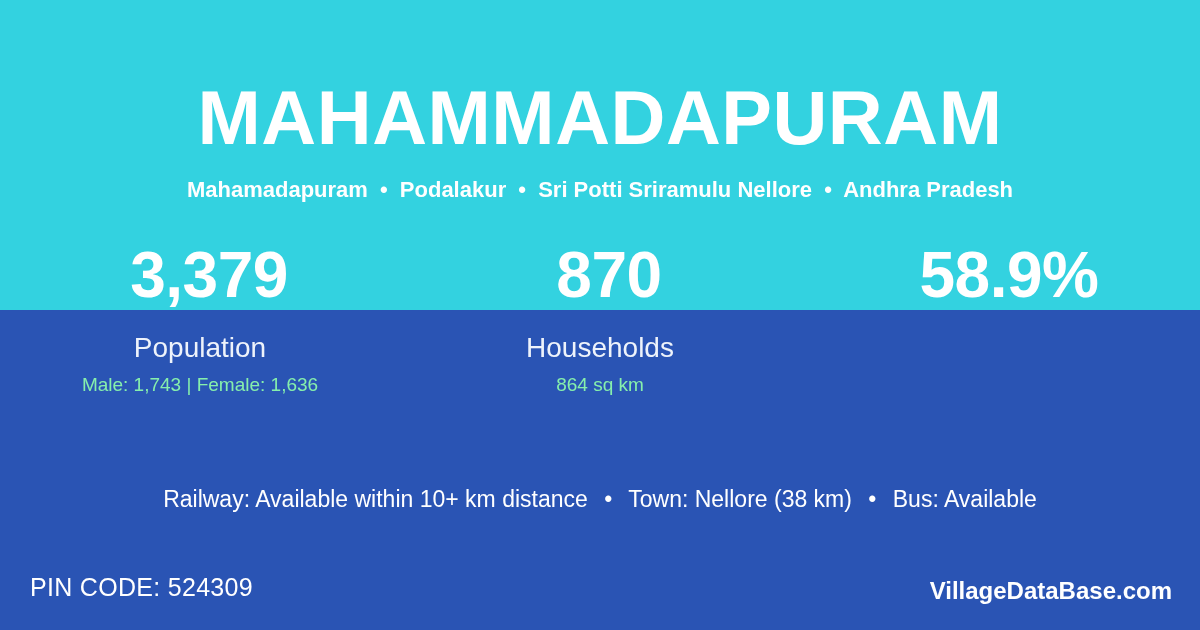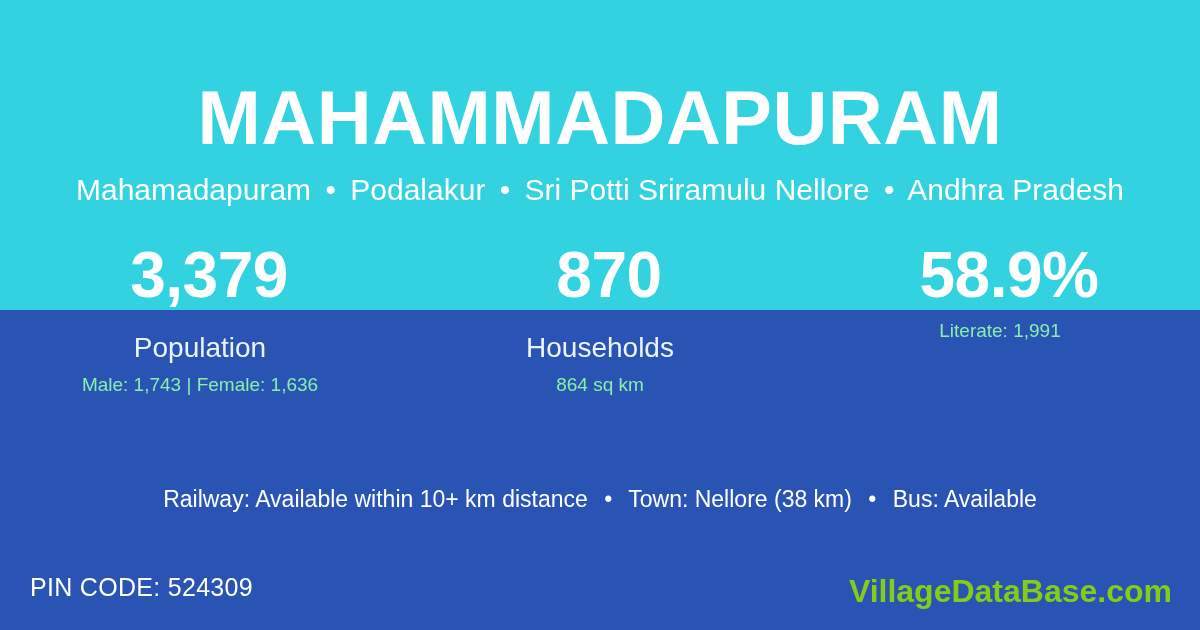--- a/index.html
+++ b/index.html
@@ -58,9 +58,9 @@
     margin: 0;
     padding: 0;
     margin-top: 14px;
-    font-size: 30px;
+    font-size: 22px;
     line-height: 36px;
-    font-weight: 400;
+    font-weight: 700;
     color: #ffffff;
     white-space: nowrap;
   }

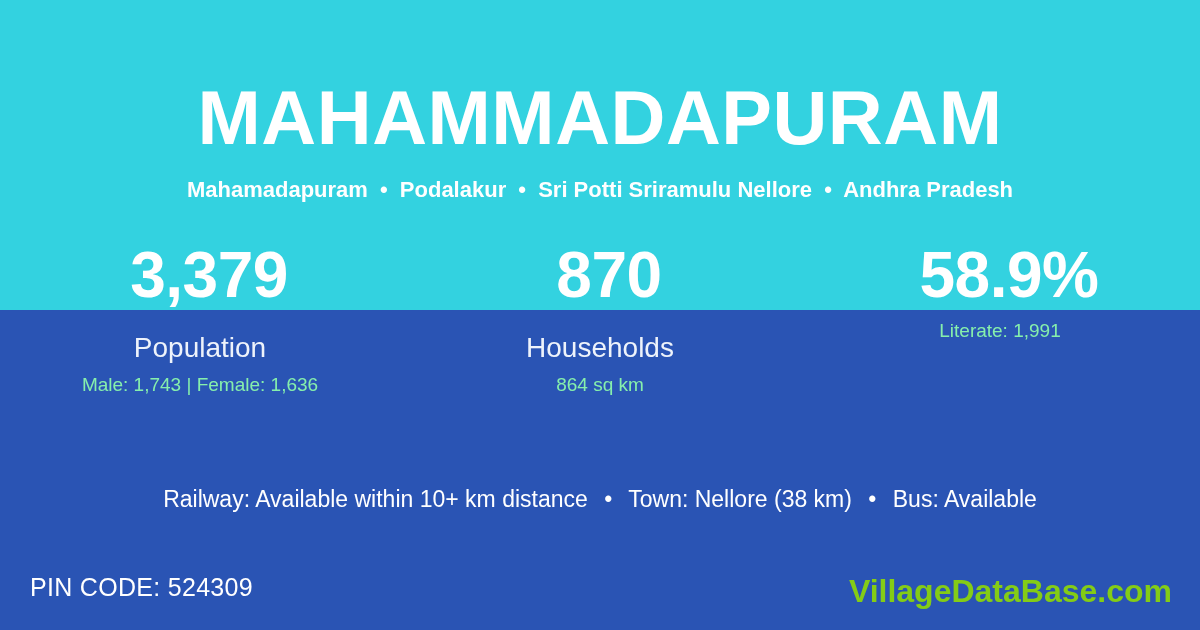--- a/index.html
+++ b/index.html
@@ -197,7 +197,6 @@
 
     <div class="stat-col">
       <div class="stat-value">58.9%</div>
-      <div class="stat-detail">Literate: 1,991</div>
     </div>
 
   </div>

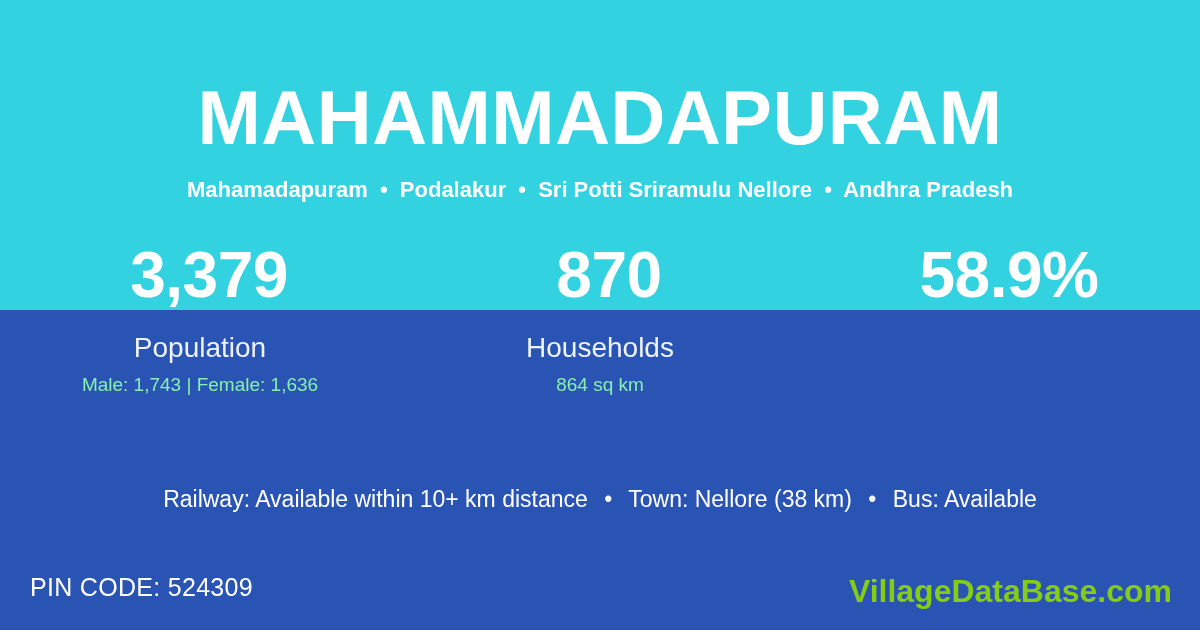--- a/index.html
+++ b/index.html
@@ -153,10 +153,10 @@
     position: absolute;
     right: 28px;
     top: 13px;
-    font-size: 32px;
+    font-size: 24px;
     line-height: 28px;
     font-weight: 700;
-    color: #84cc16;
+    color: #ffffff;
     white-space: nowrap;
   }
 </style>

